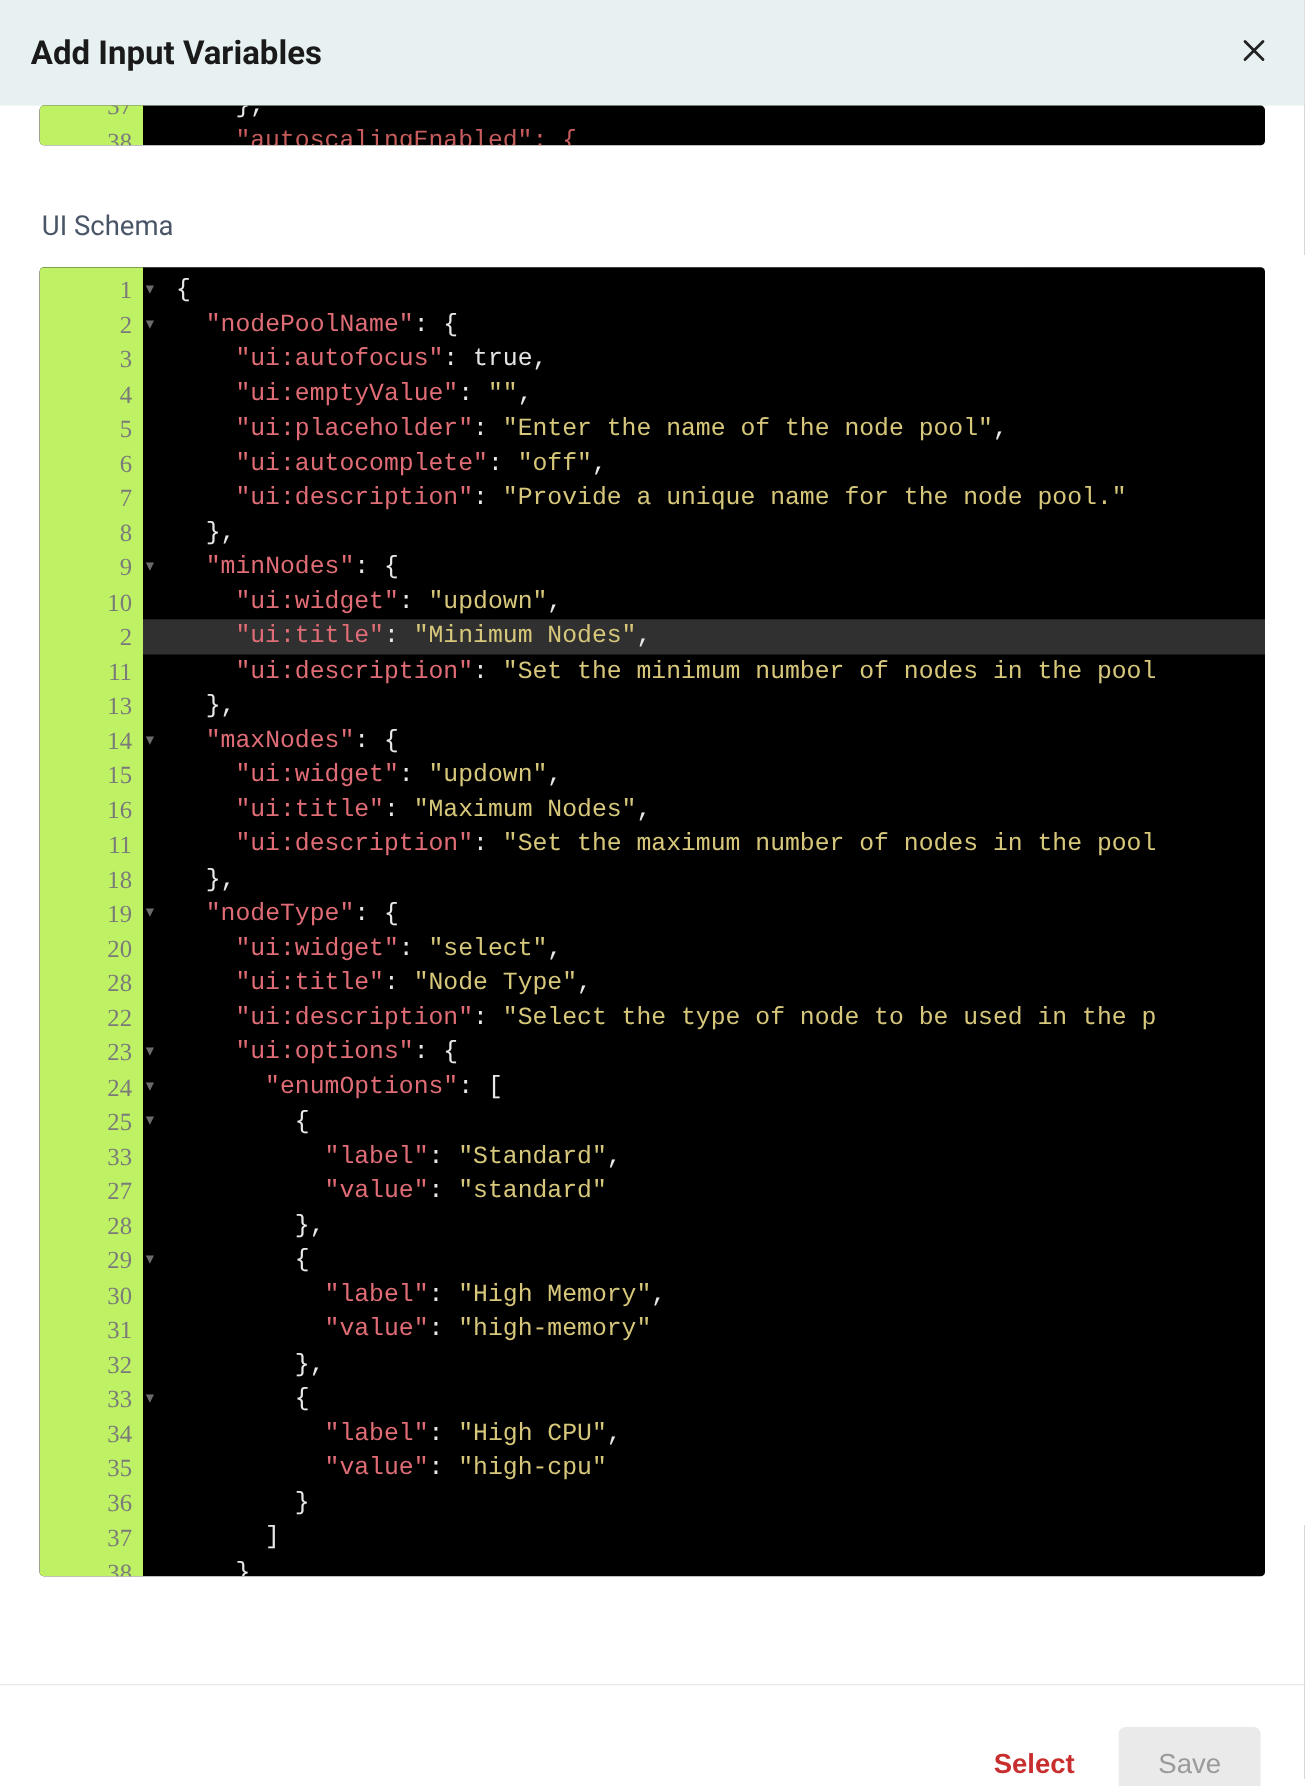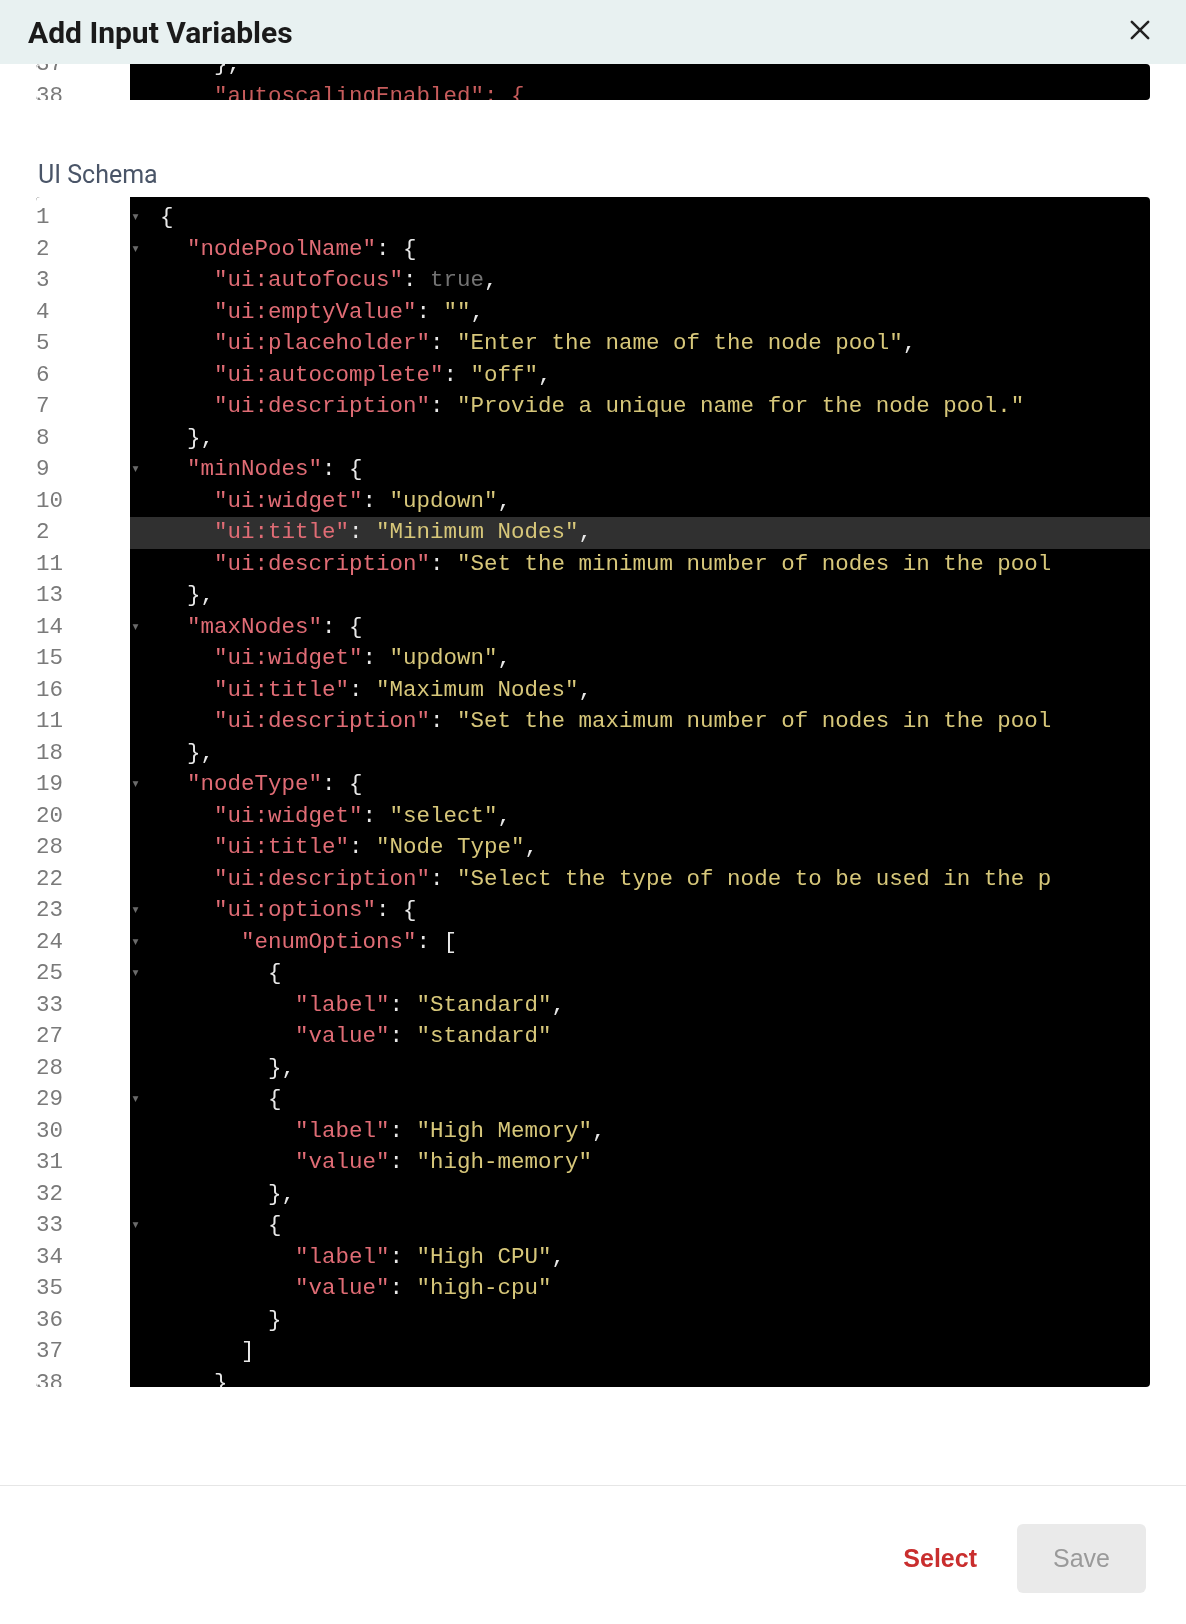--- a/index.html
+++ b/index.html
@@ -11,7 +11,7 @@
     align-items: center;
     justify-content: space-between;
     padding: 18px 28px 18px 28px;
-    height: 64px;
+    height: 96px;
   }
   .dialog-title {
     font-size: 30px;

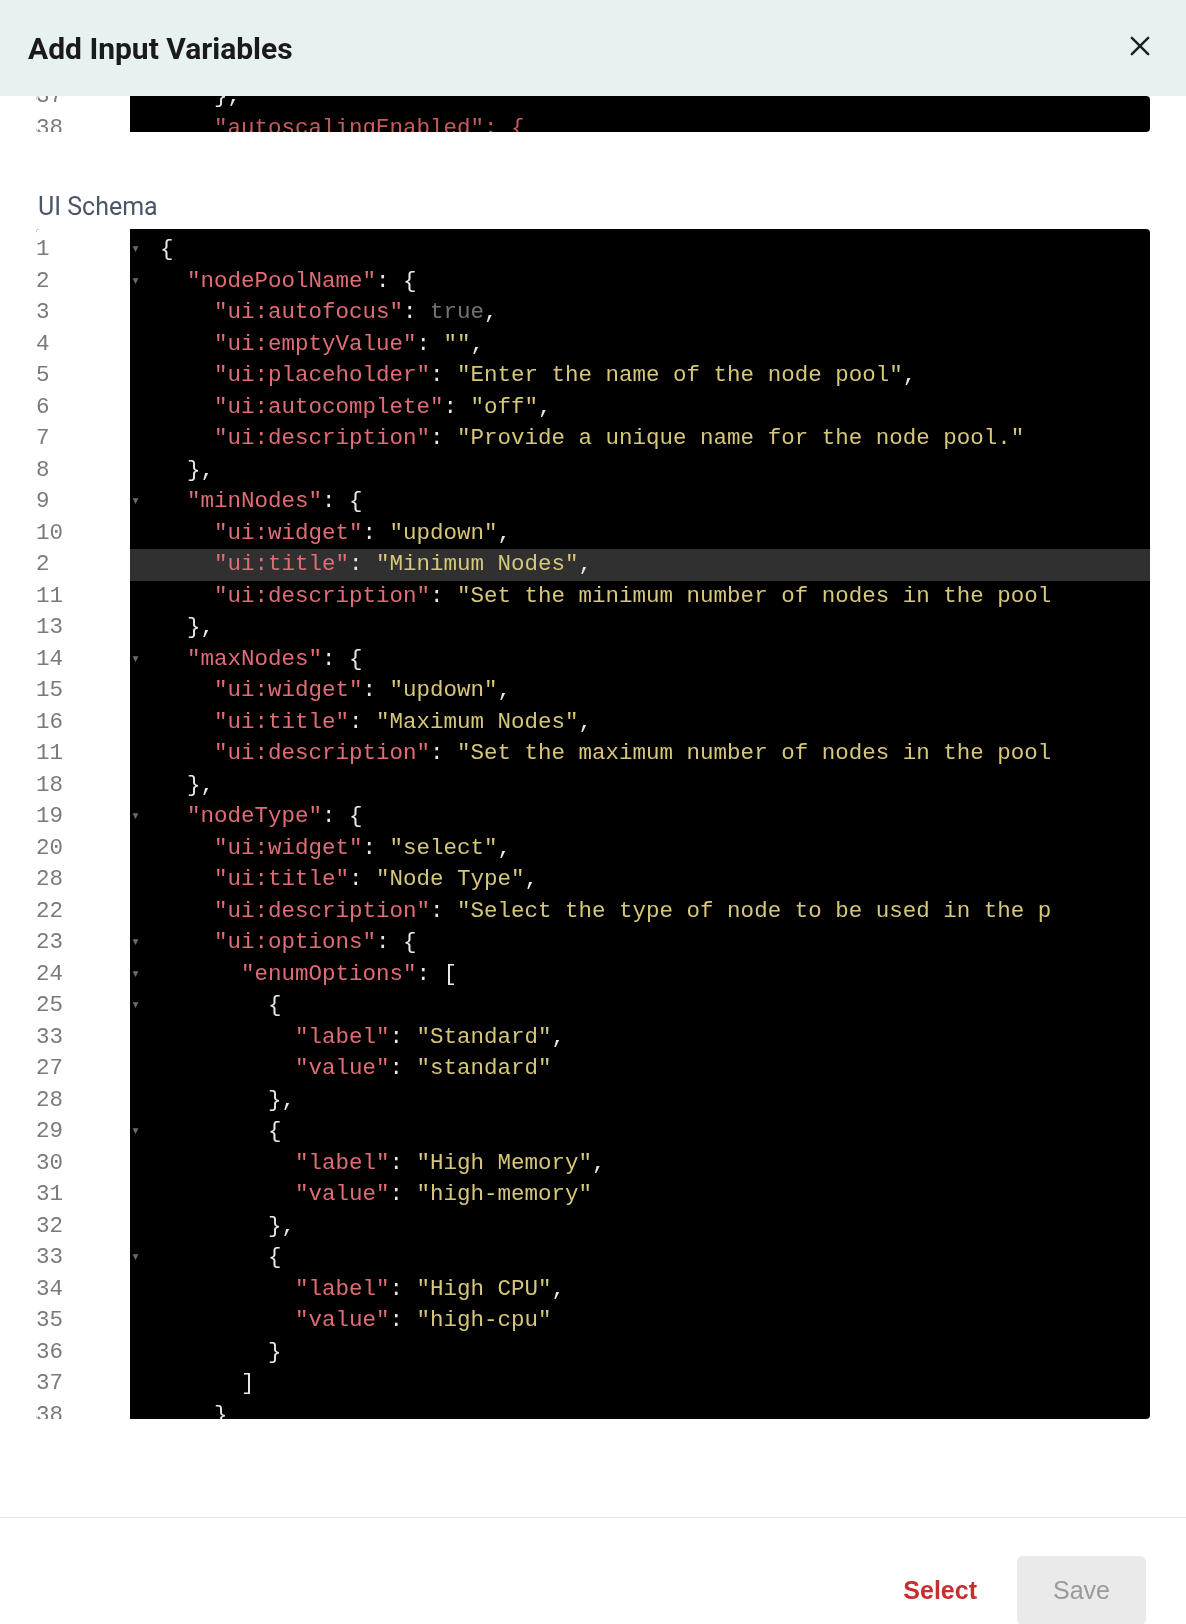--- a/index.html
+++ b/index.html
@@ -44,13 +44,15 @@
     position: relative;
   }
   .gutter {
-    background: #ffffff;
+    background: #bef264;
     color: #7a7a7a;
+    text-align: right;
     padding: 5px 4px 0 0;
     width: 94px;
     flex: 0 0 94px;
     user-select: none;
     font-variant-numeric: tabular-nums;
+    font-family: Liberation Serif, serif;
   }
   .gutter .ln { display:block; padding-right: 6px; position:relative; height:31.5px; }
   .gutter .fold::after {

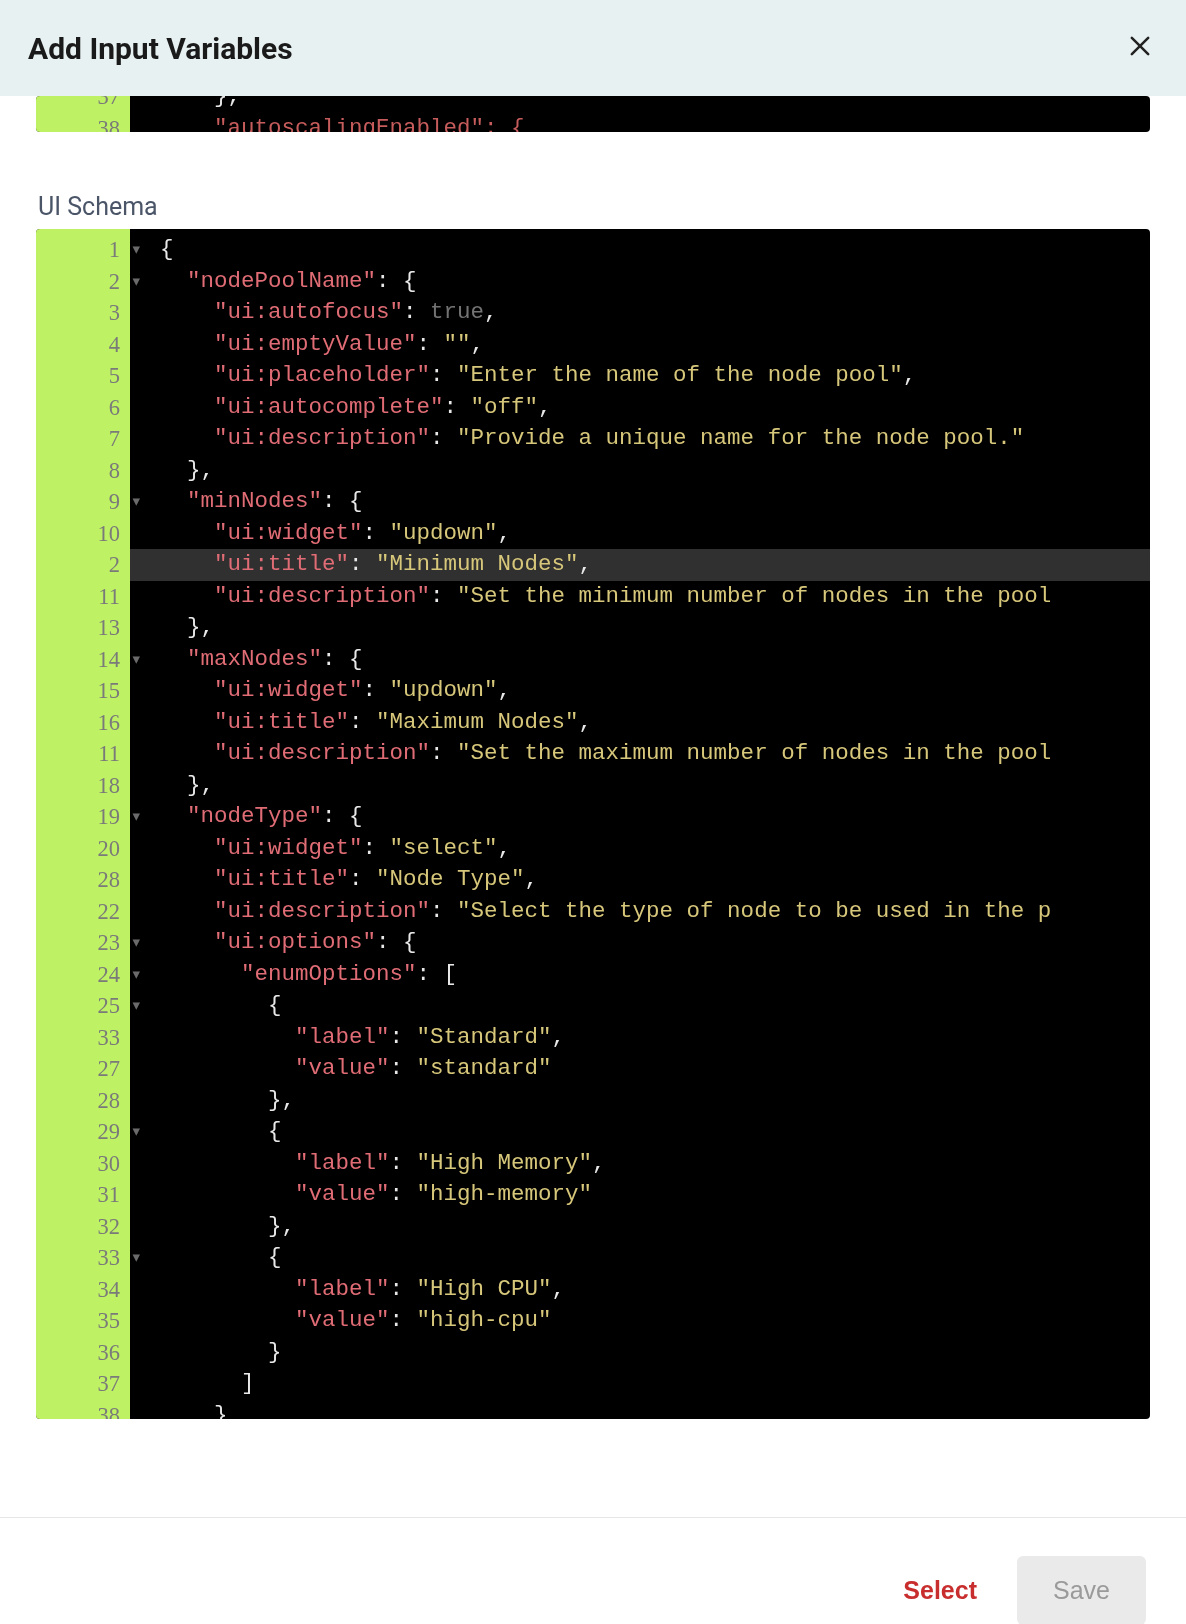--- a/index.html
+++ b/index.html
@@ -33,7 +33,7 @@
   .section-label {
     font-size: 25px;
     color: #4a5568;
-    margin: 0 0 8px 2px;
+    margin: 0 0 22px 2px;
   }
   .editor {
     display: flex;

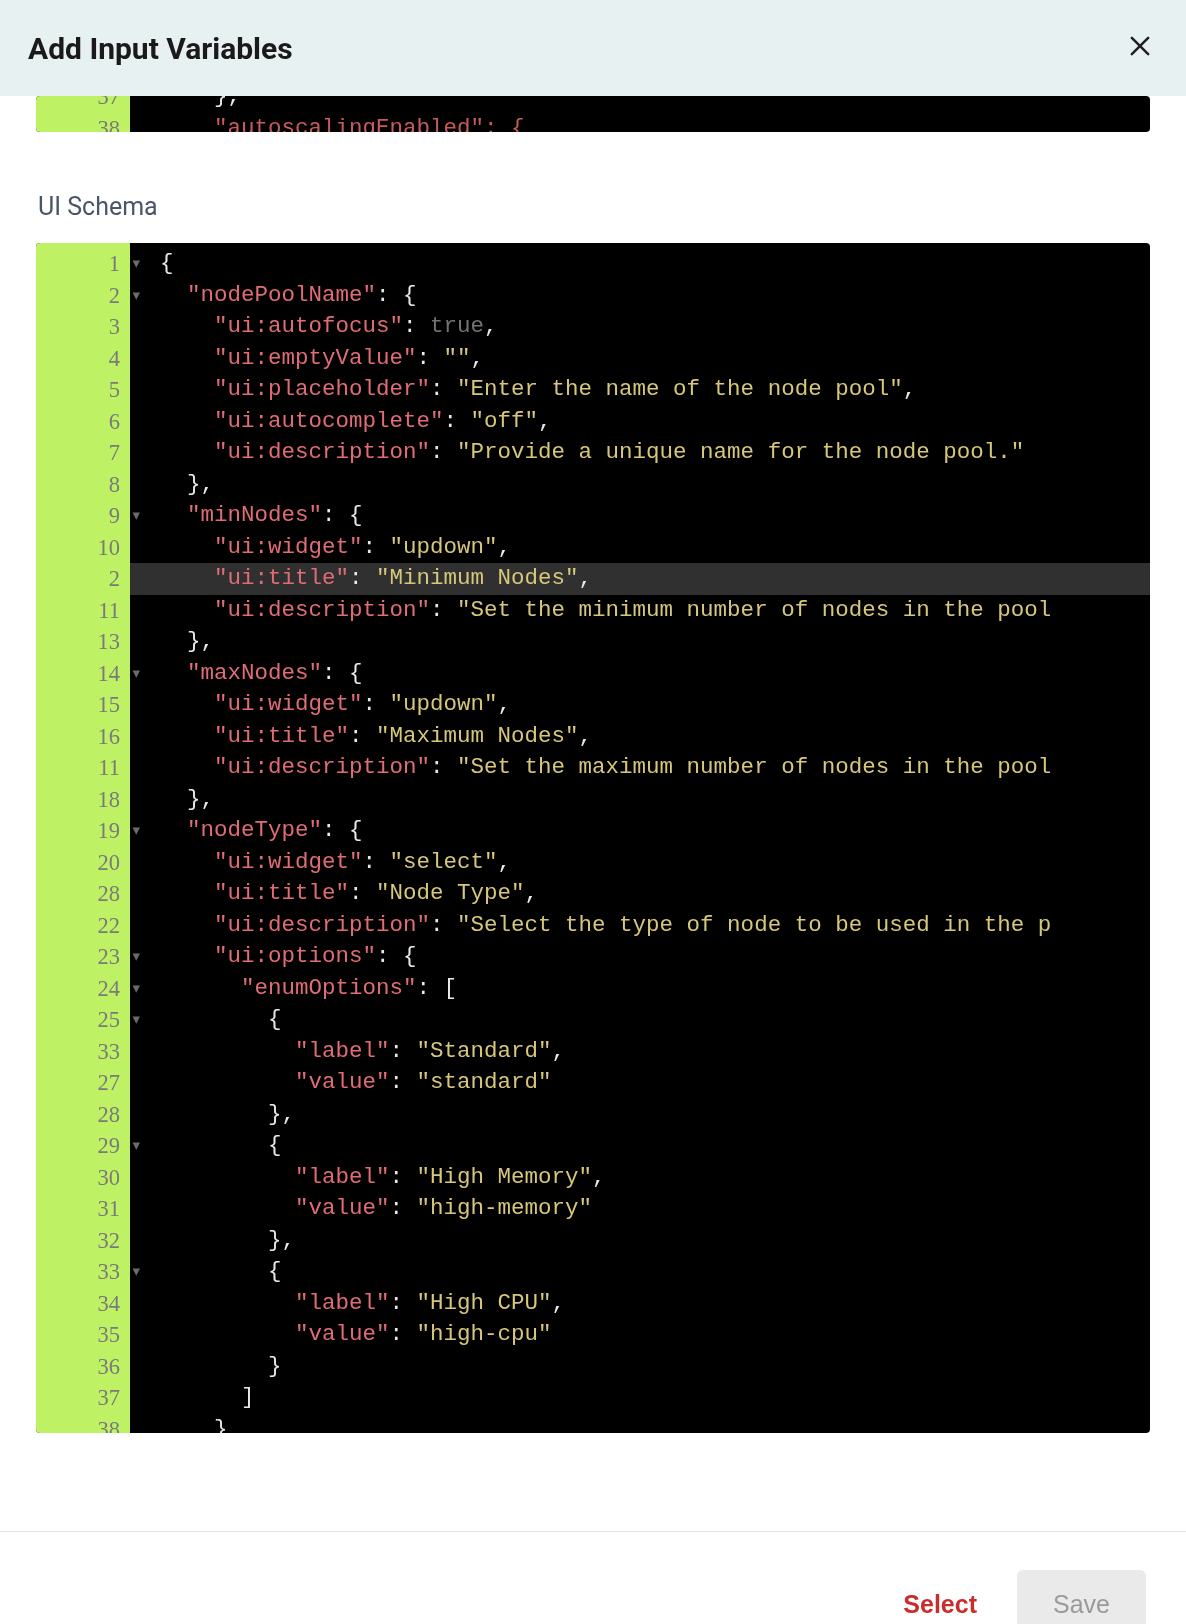--- a/index.html
+++ b/index.html
@@ -75,7 +75,7 @@
   .code .hl { background: #303030; display:block; margin-left:-30px; padding-left:30px; width: calc(100% + 30px); }
   .t-key { color: #e06c75; }      
   .t-str { color: #d7c77a; }      
-  .t-bool { color: #737373; }     
+  .t-bool { color: #e5e5e5; }     
   .t-punc { color: #e8e8e8; }
   .t-cut { color: #c75c5c; }      
 

